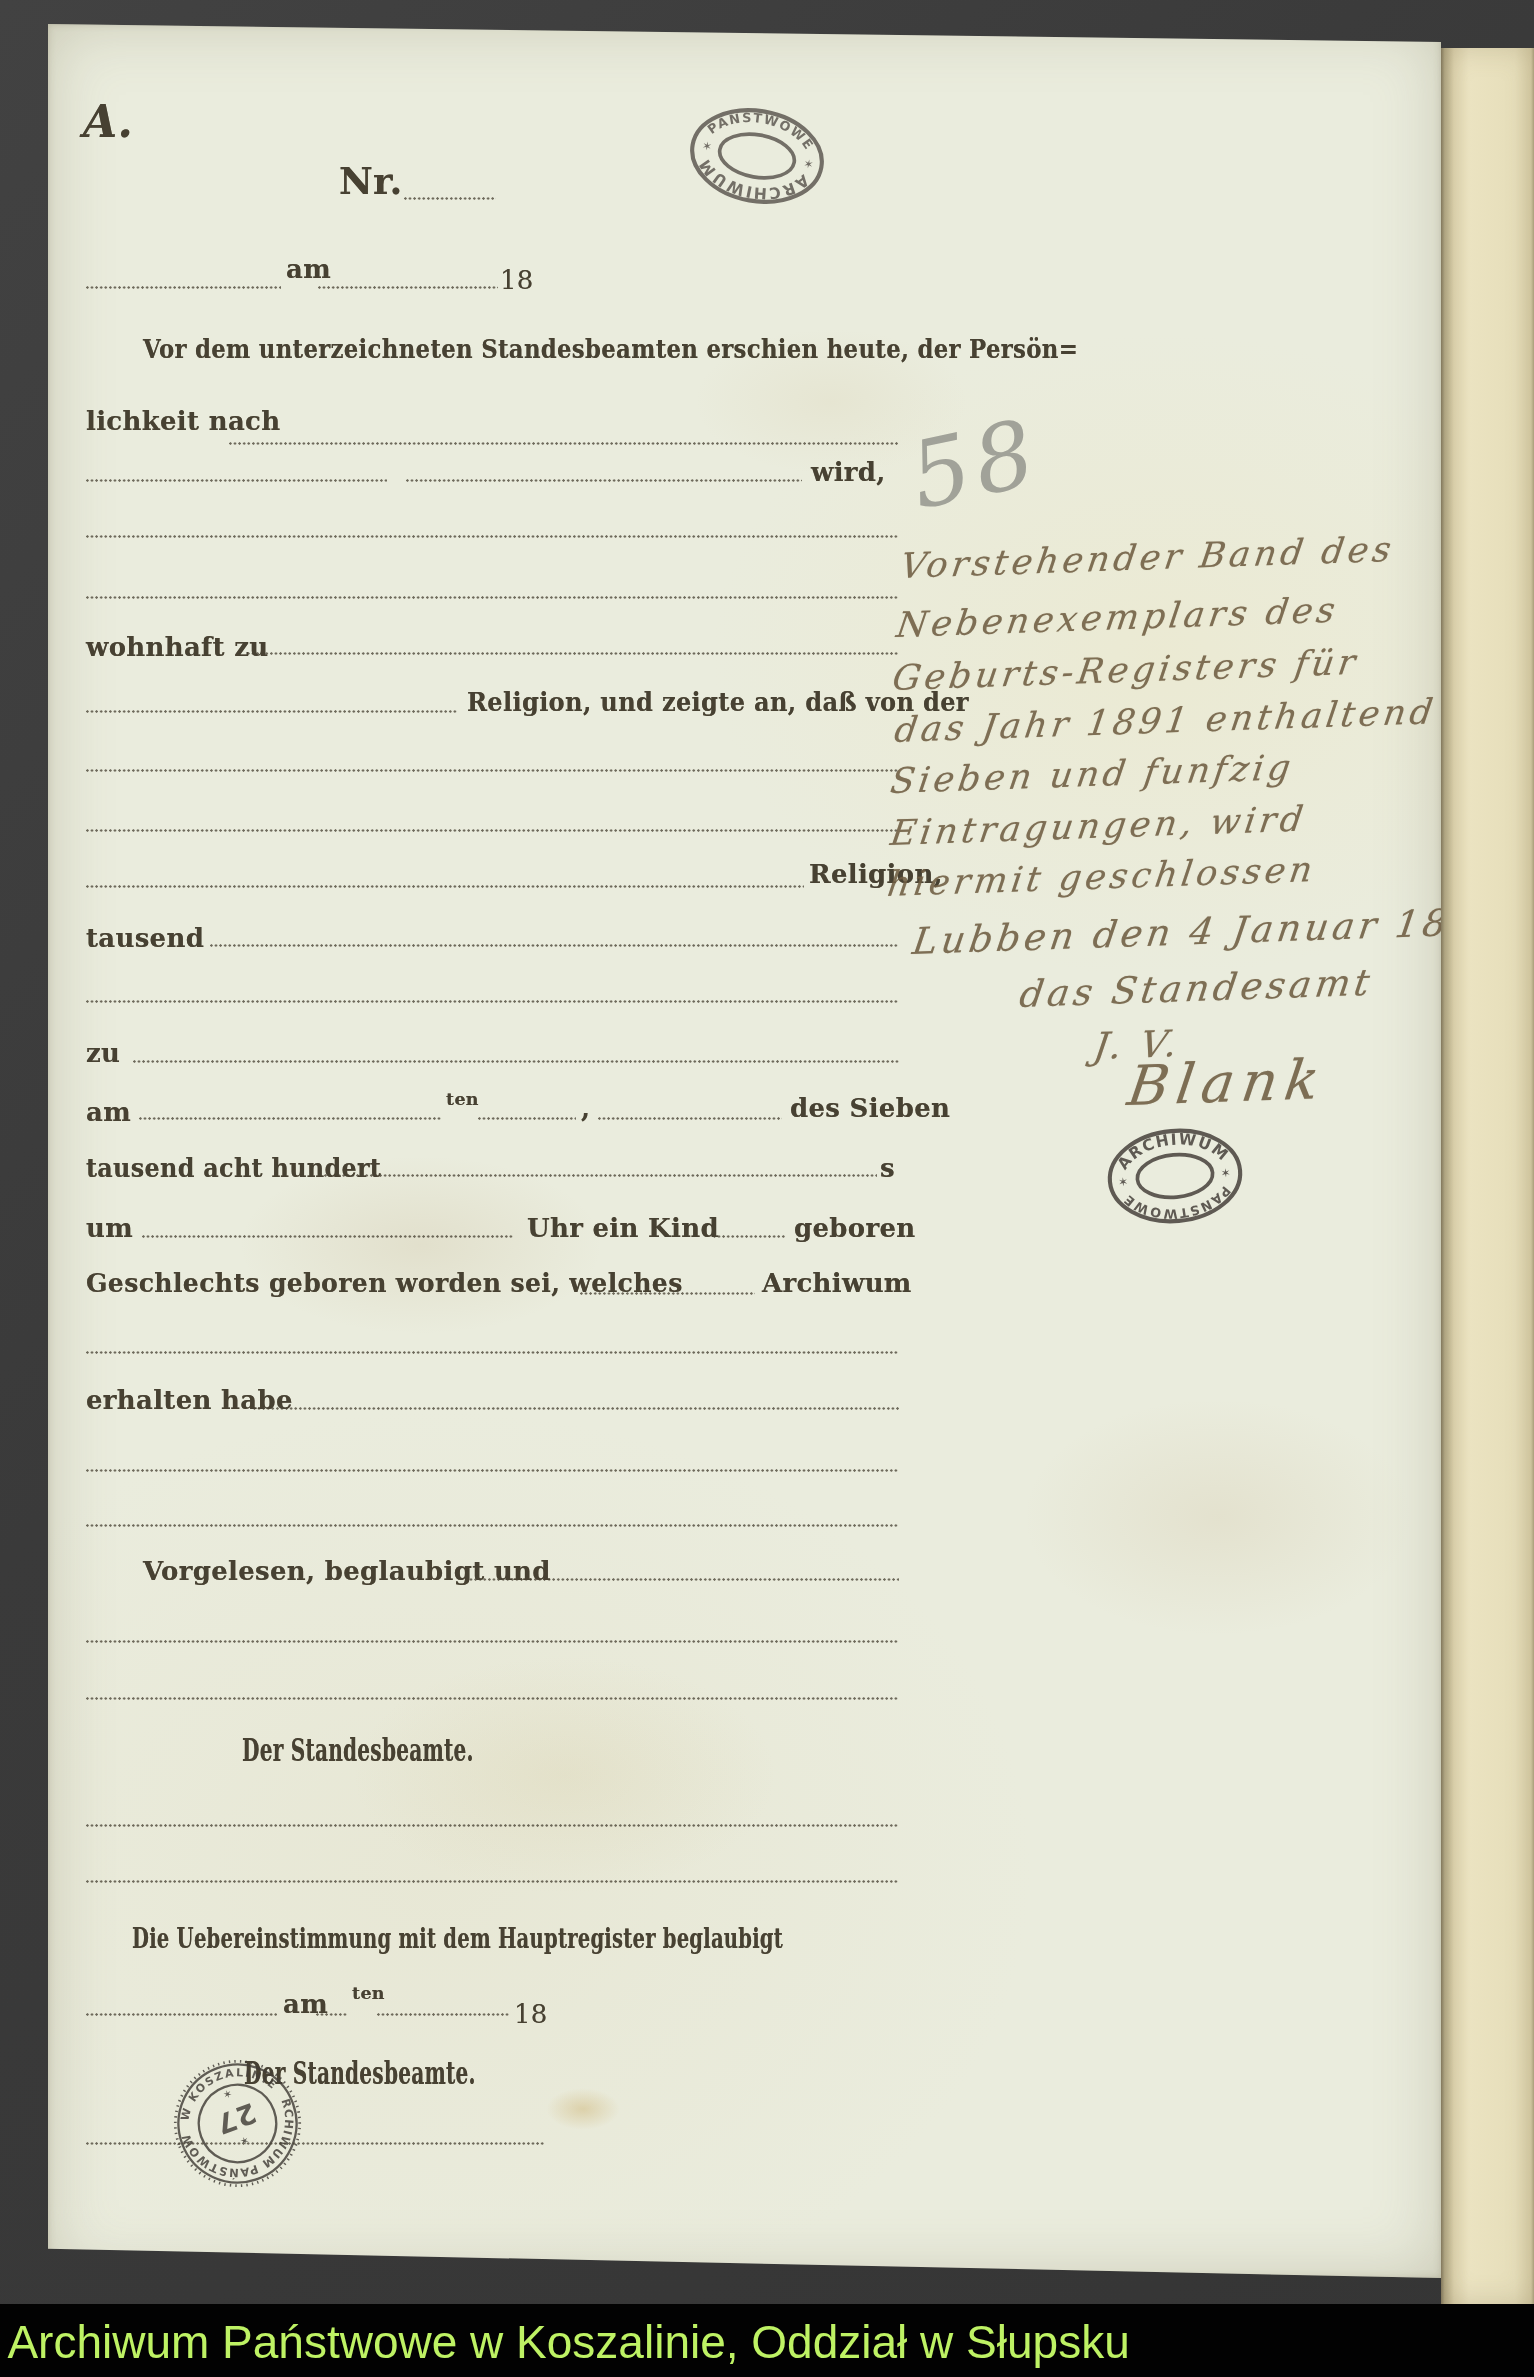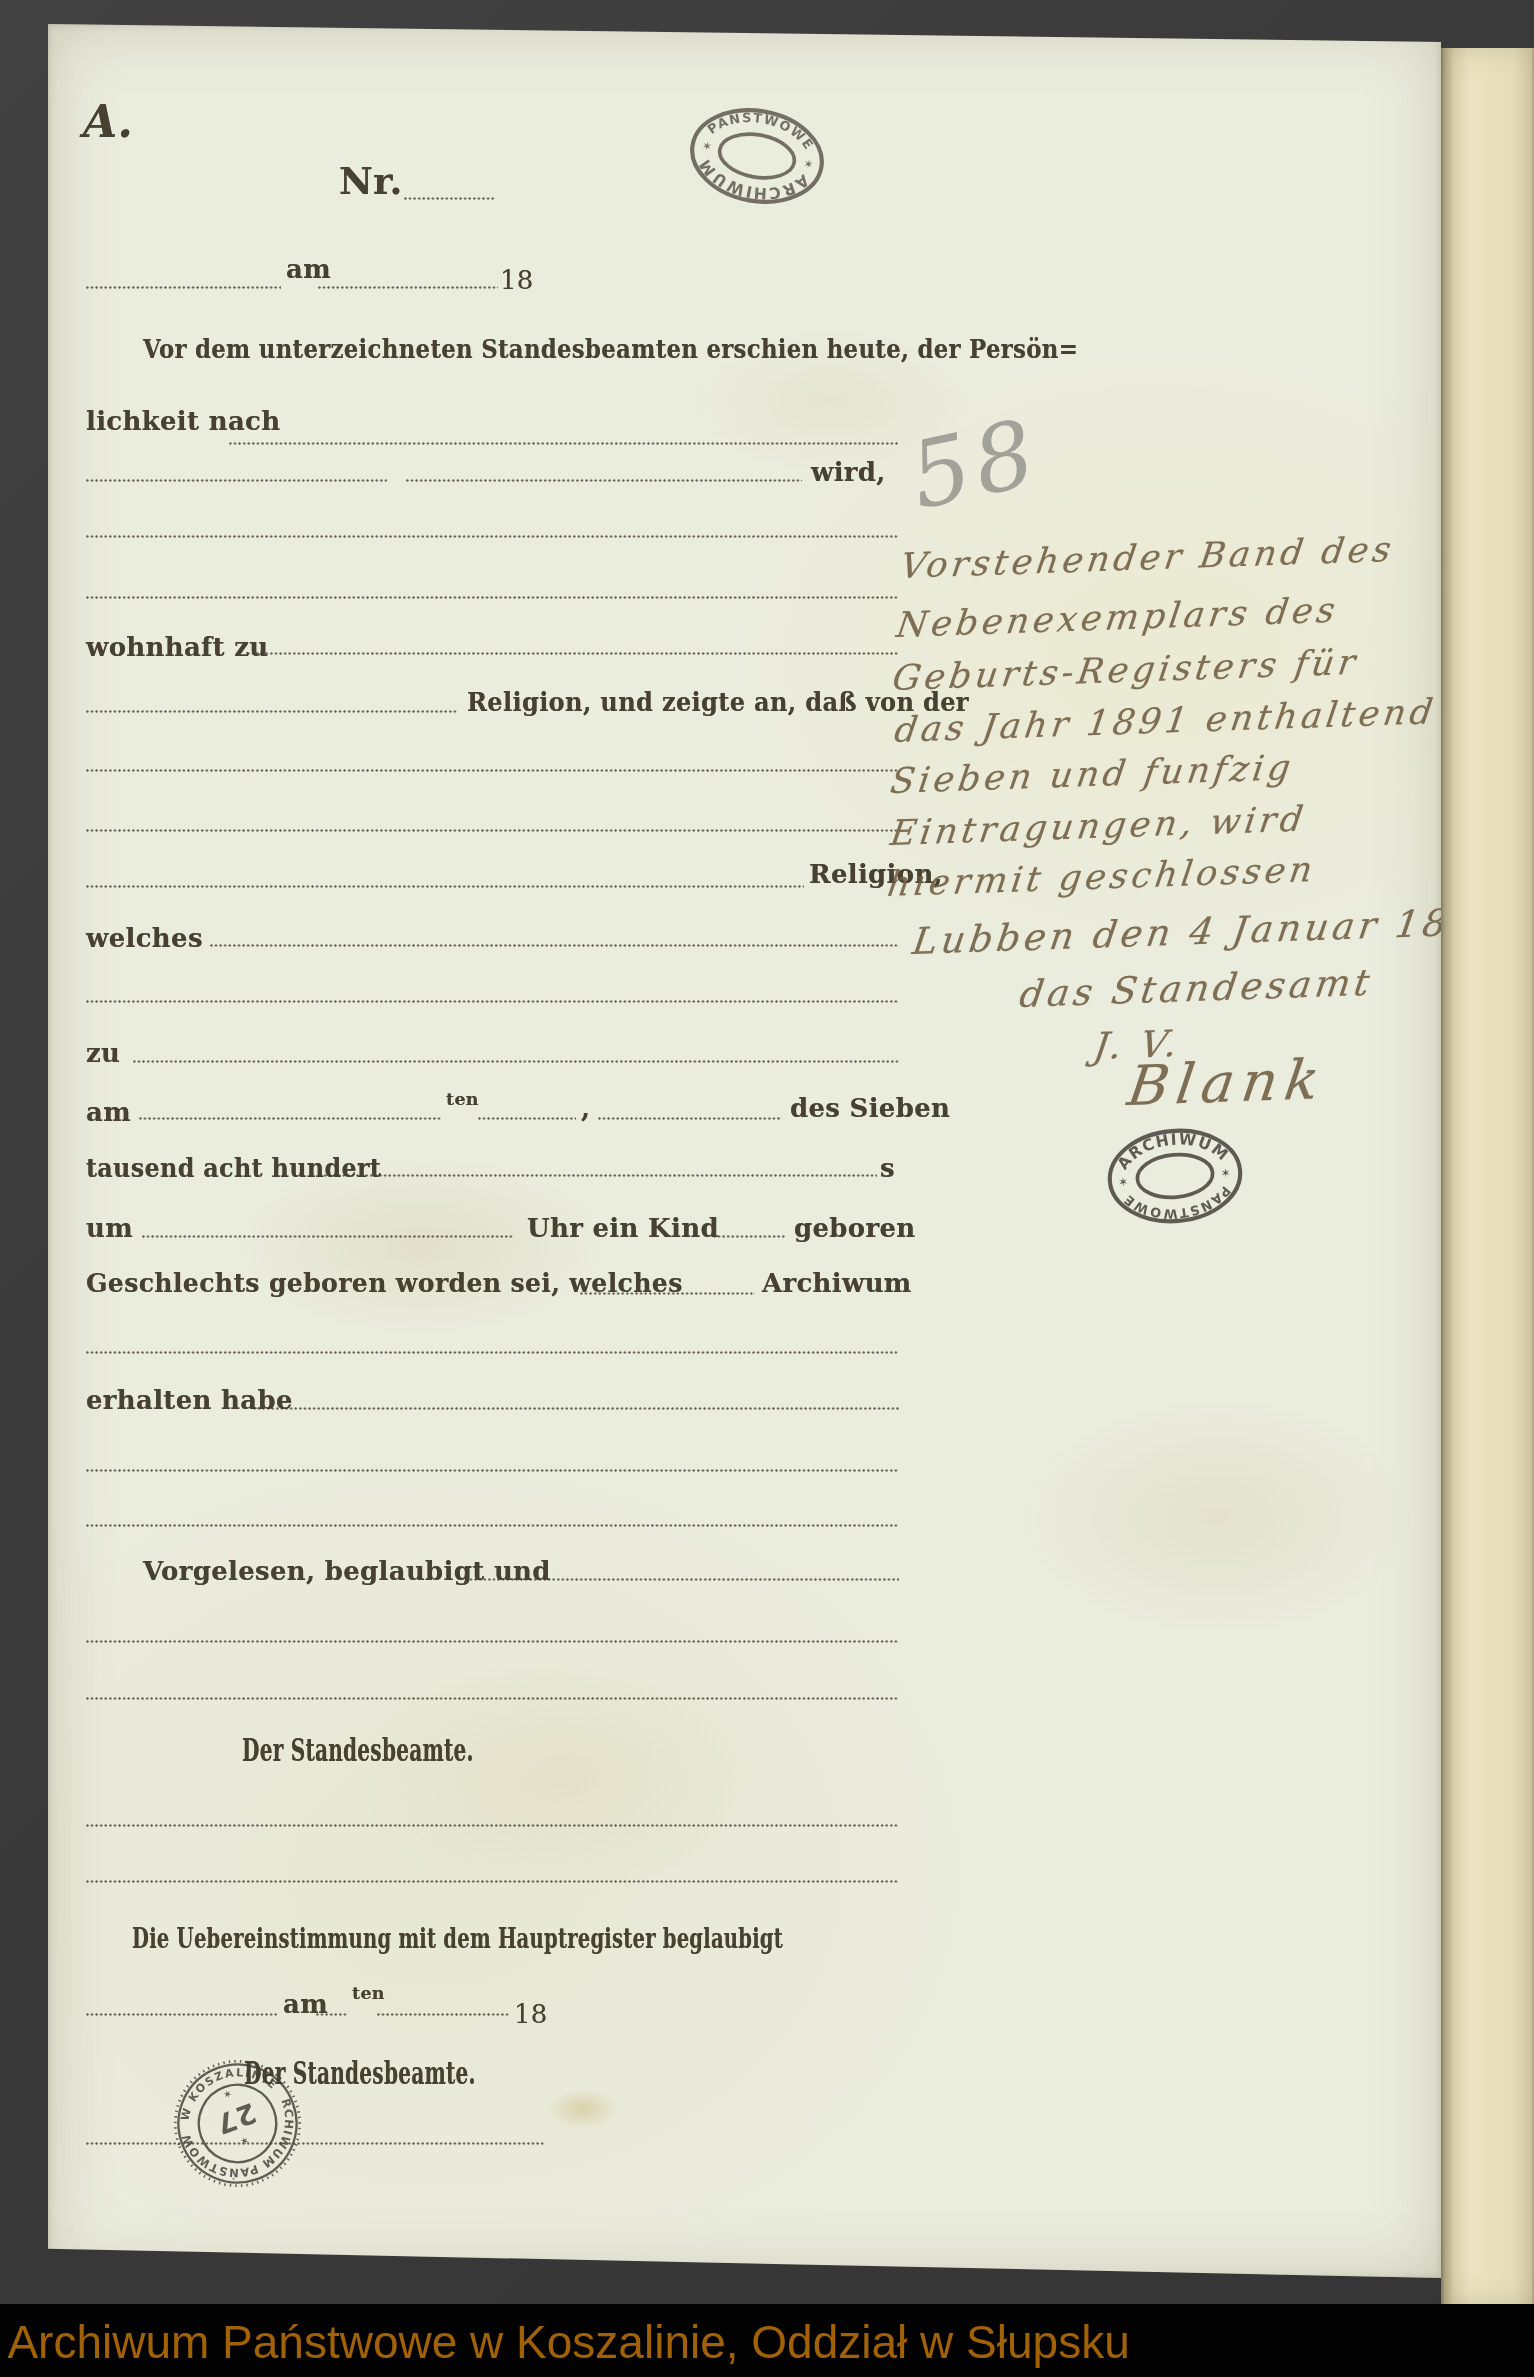--- a/index.html
+++ b/index.html
@@ -84,7 +84,7 @@
     <div class="dl" style="left:38px;top:861px;width:718px;"></div>
     <div class="fr" style="left:761px;top:835px;">Religion,</div>
 
-    <div class="fr" style="left:38px;top:899px;">welches</div>
+    <div class="fr" style="left:38px;top:899px;">tausend</div>
     <div class="dl" style="left:162px;top:920px;width:688px;"></div>
 
     <div class="dl" style="left:38px;top:976px;width:813px;"></div>

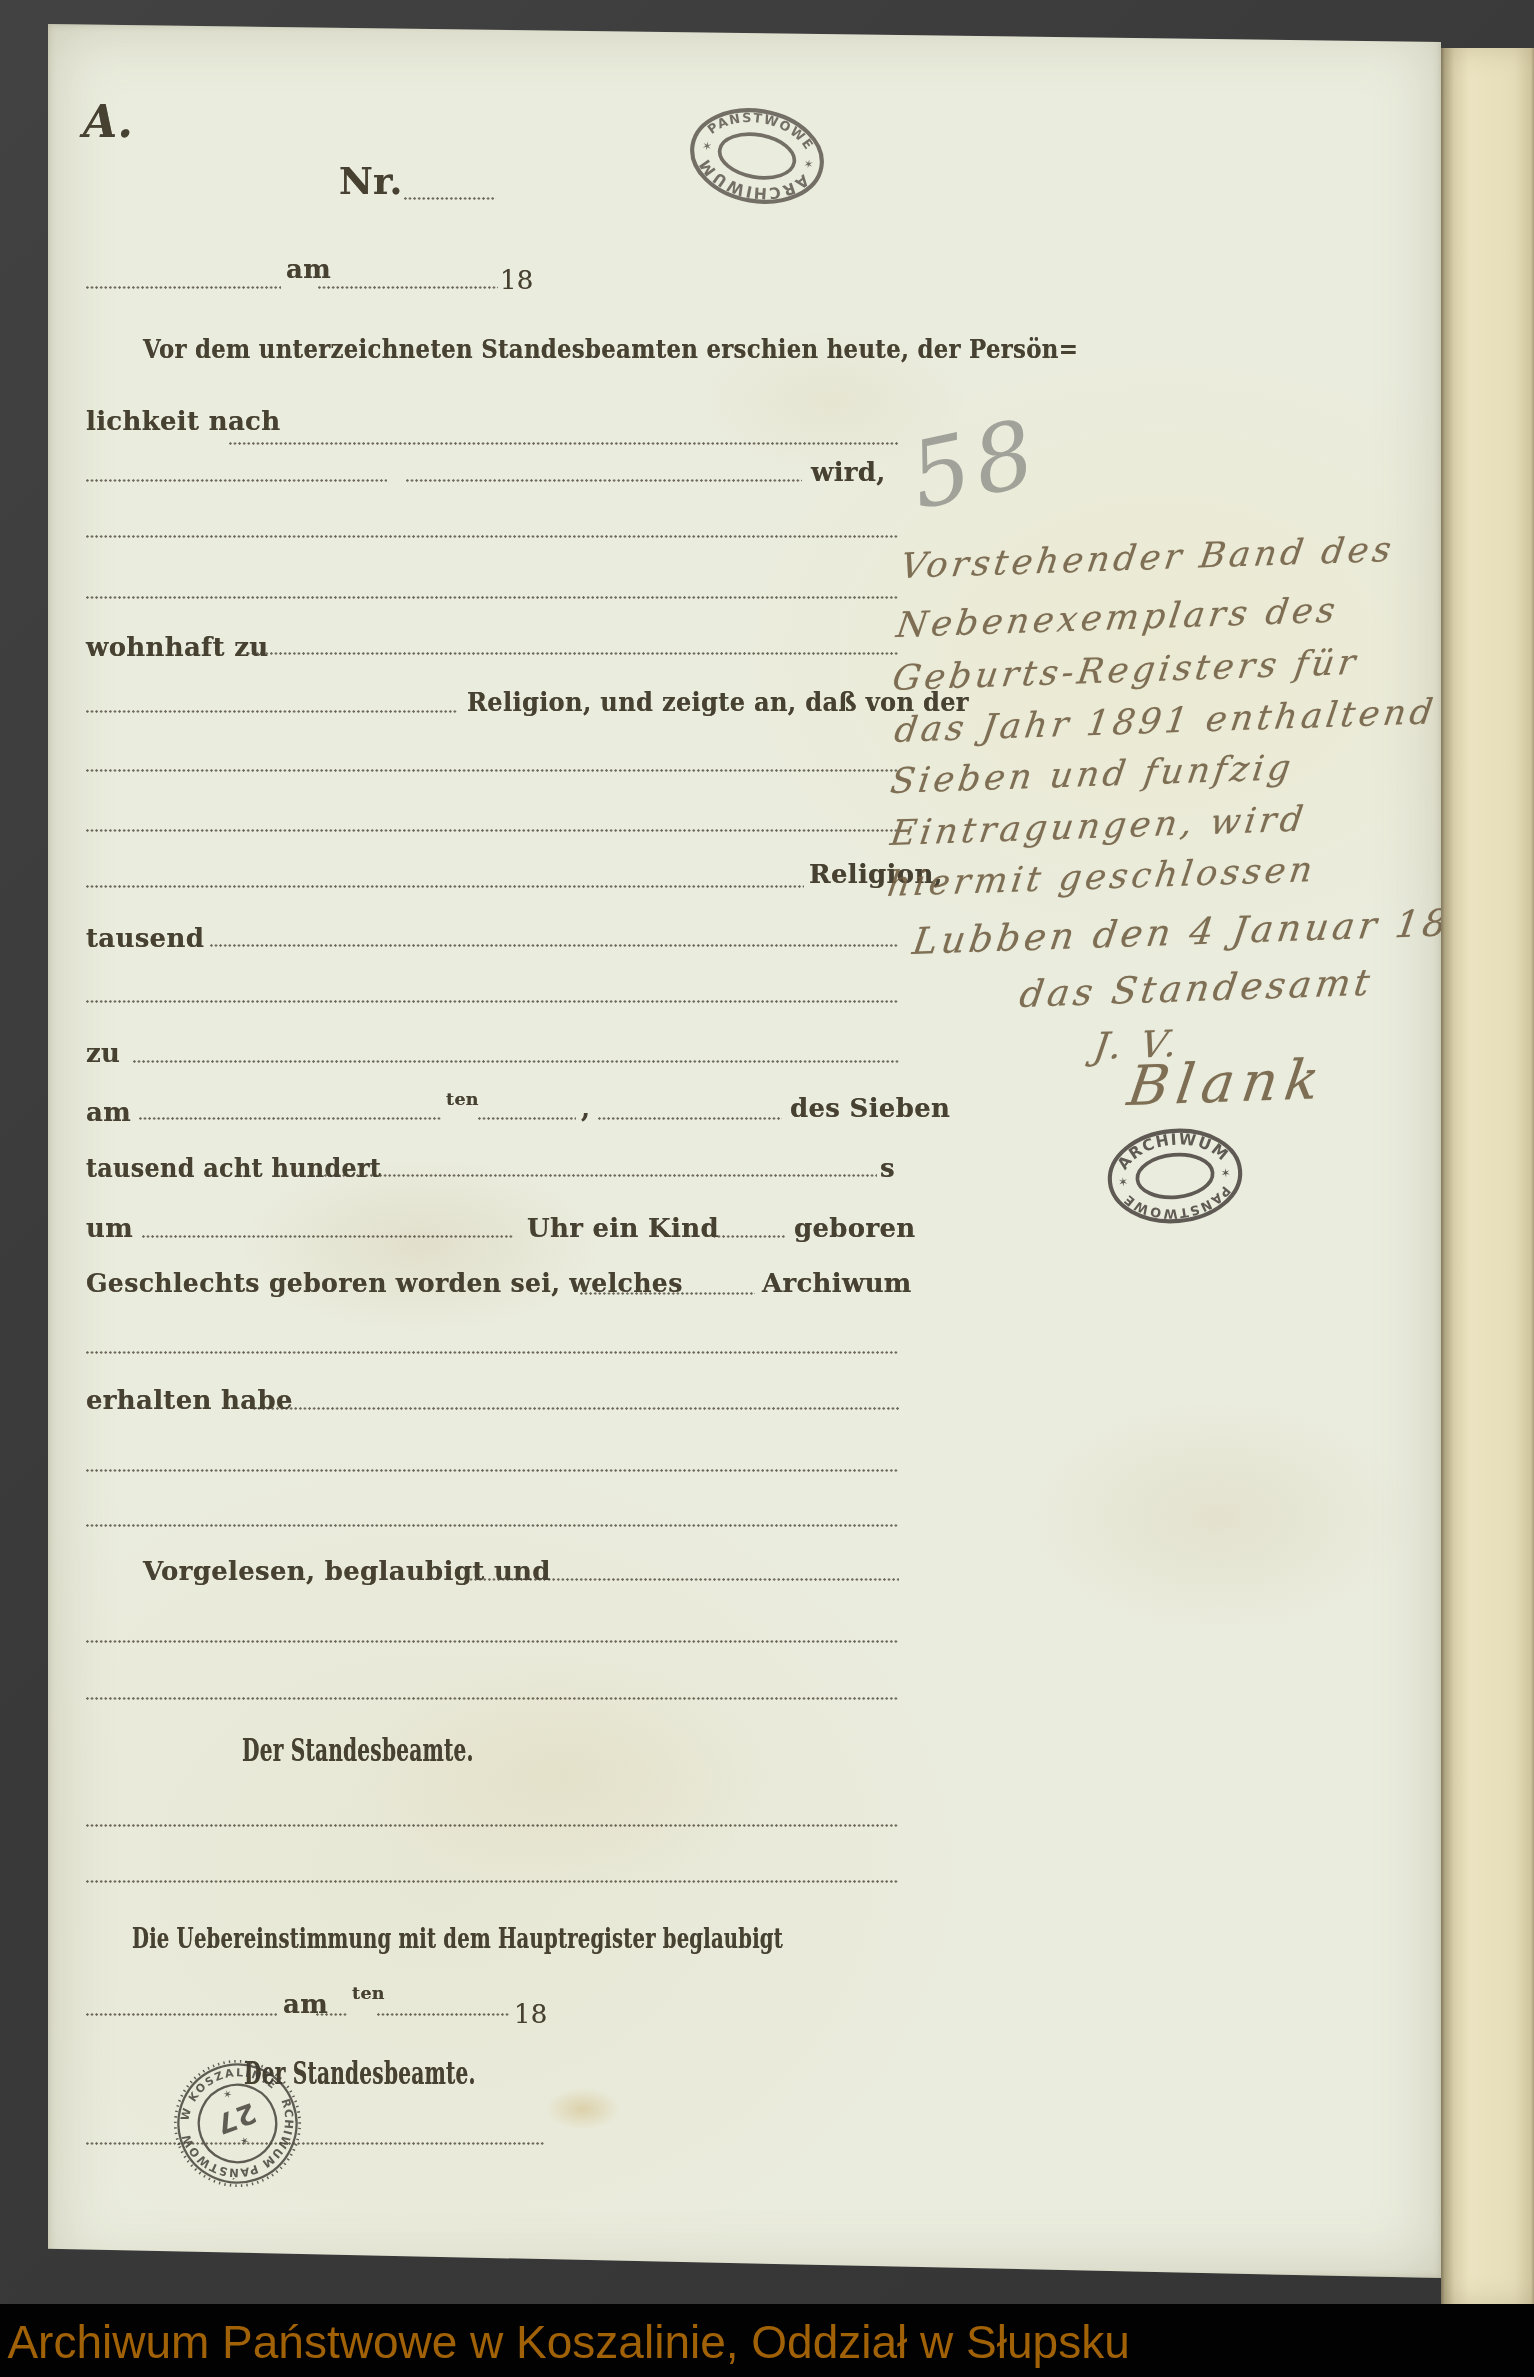--- a/index.html
+++ b/index.html
@@ -34,7 +34,7 @@
   .st-txt{font-family:"DejaVu Sans",sans-serif;font-weight:700;fill:#56504a;letter-spacing:1.5px;}
   .stain{position:absolute;border-radius:50%;pointer-events:none;}
   .caption{position:absolute;left:0;top:2304px;width:1534px;height:74px;background:#020202;}
-  .caption span{position:absolute;left:7.4px;top:11px;color:#a16207;font-family:"Liberation Sans",sans-serif;
+  .caption span{position:absolute;left:7.4px;top:11px;color:#bef264;font-family:"Liberation Sans",sans-serif;
       font-size:46px;white-space:nowrap;letter-spacing:0px;}
 </style>
 </head>

